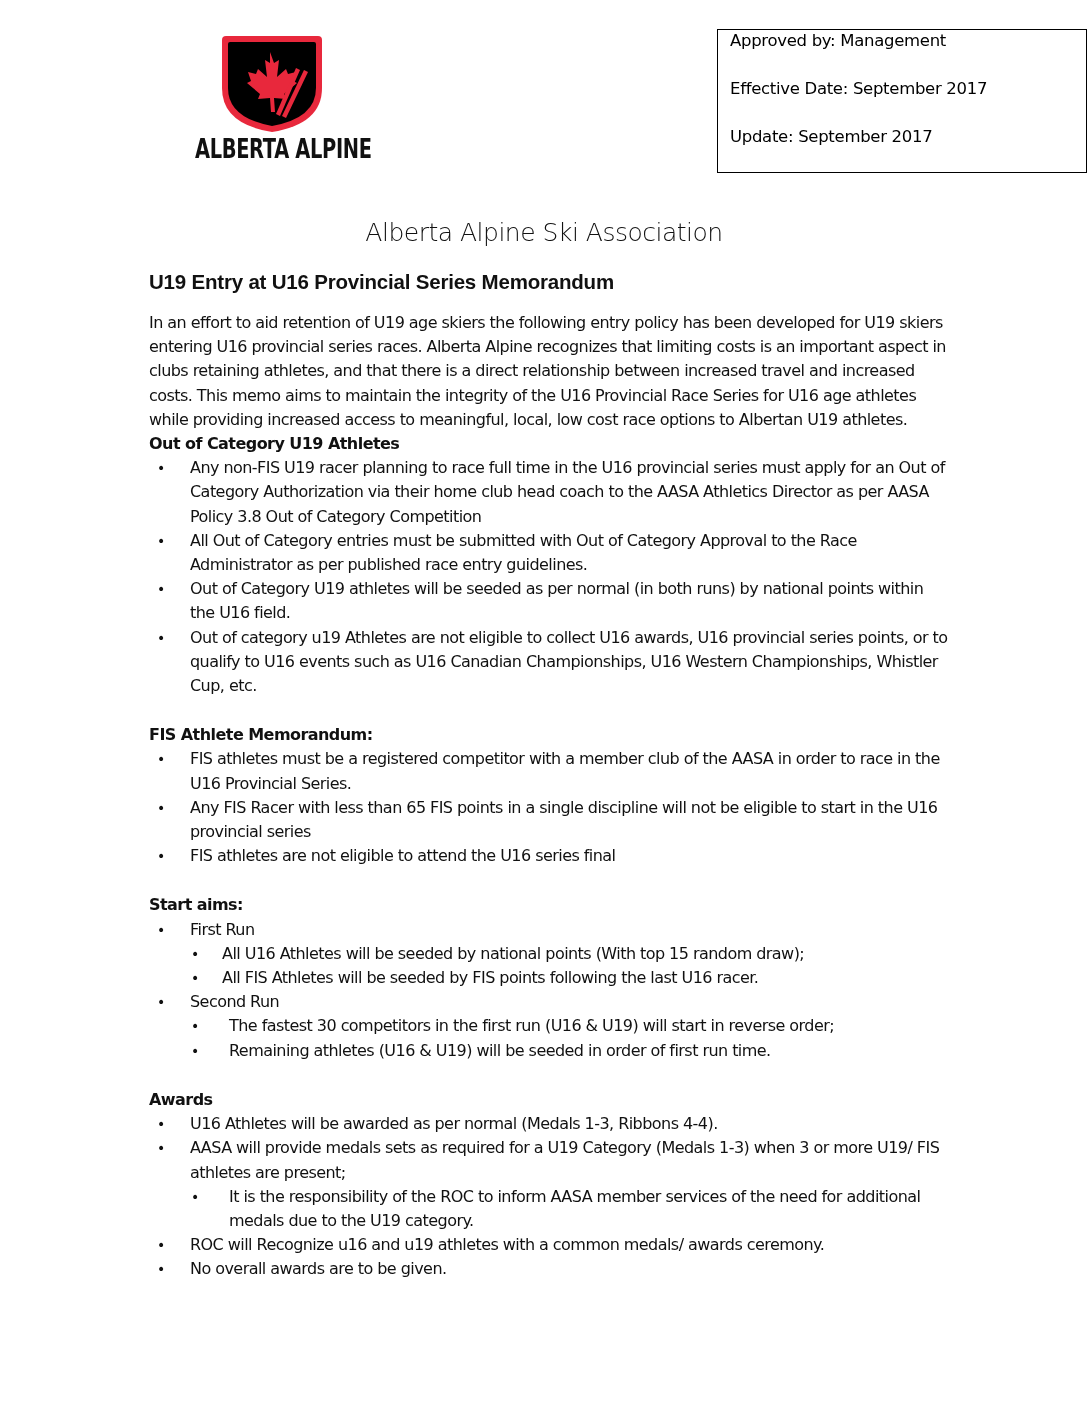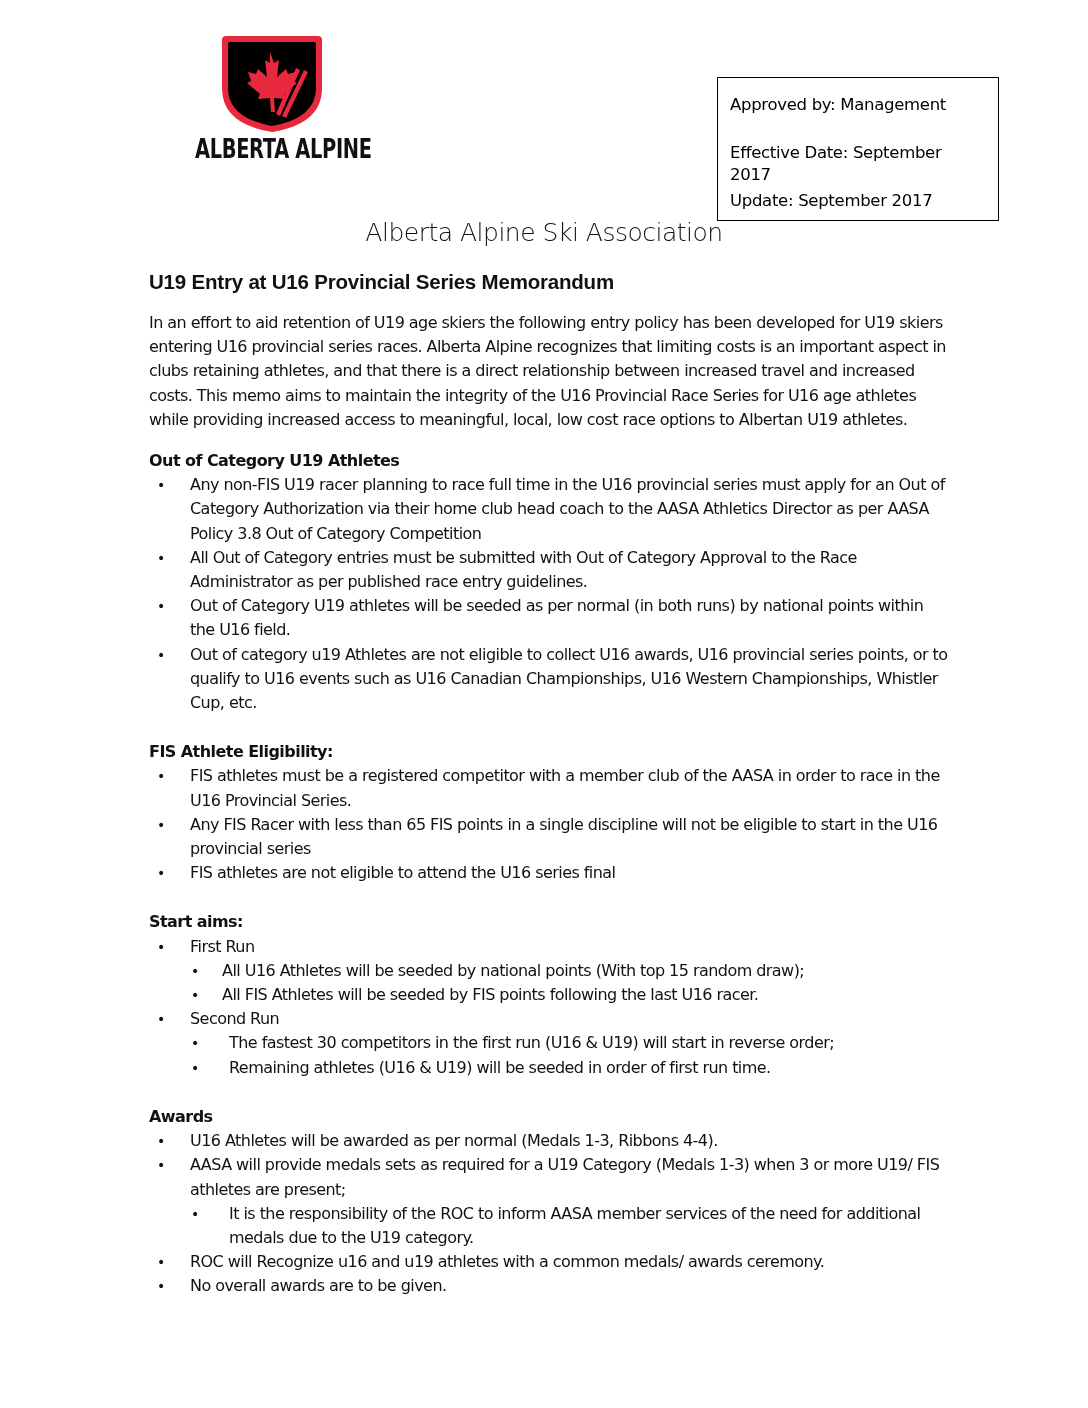--- a/index.html
+++ b/index.html
@@ -16,9 +16,9 @@
     white-space: nowrap; color: #111;
   }
   .approval-box {
-    position: absolute; left: 717px; top: 29px; width: 282px; height: 144px;
-    border: 1px solid #000; box-sizing: border-box; padding: 16px 12px;
-    font-size: 16.5px; font-family: "DejaVu Sans", sans-serif; margin-top: 48px;
+    position: absolute; left: 717px; top: 29px; width: 370px; height: 144px;
+    border: 1px solid #000; box-sizing: border-box; padding: 0 12px;
+    font-size: 16.5px; font-family: "DejaVu Sans", sans-serif;
   }
   .approval-box div { height: 48px; line-height: 22px; letter-spacing: -0.3px; }
   .org-title {

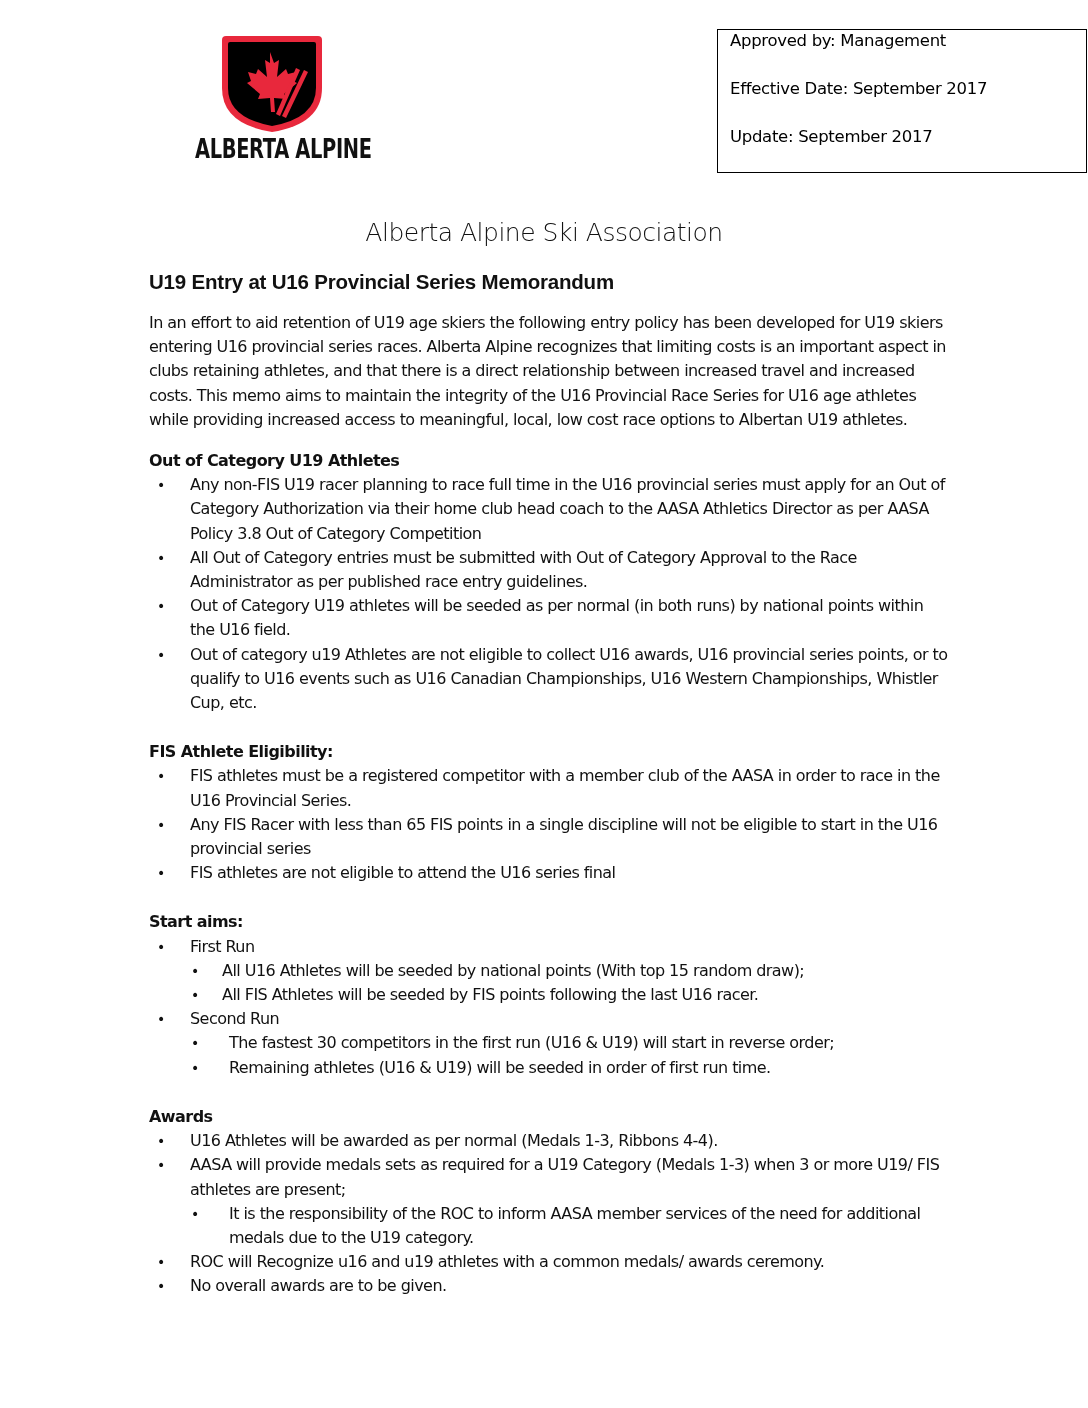--- a/index.html
+++ b/index.html
@@ -37,7 +37,7 @@
   }
   .content p { margin: 0; }
   .section-heading { font-weight: bold; margin-top: 11px; }
-  .section { margin-top: 17px; }
+  .section { margin-top: 0; }
   .section.gap { margin-top: 25px; }
   ul { list-style: none; margin: 0; padding: 0; }
   li { position: relative; padding-left: 41px; }

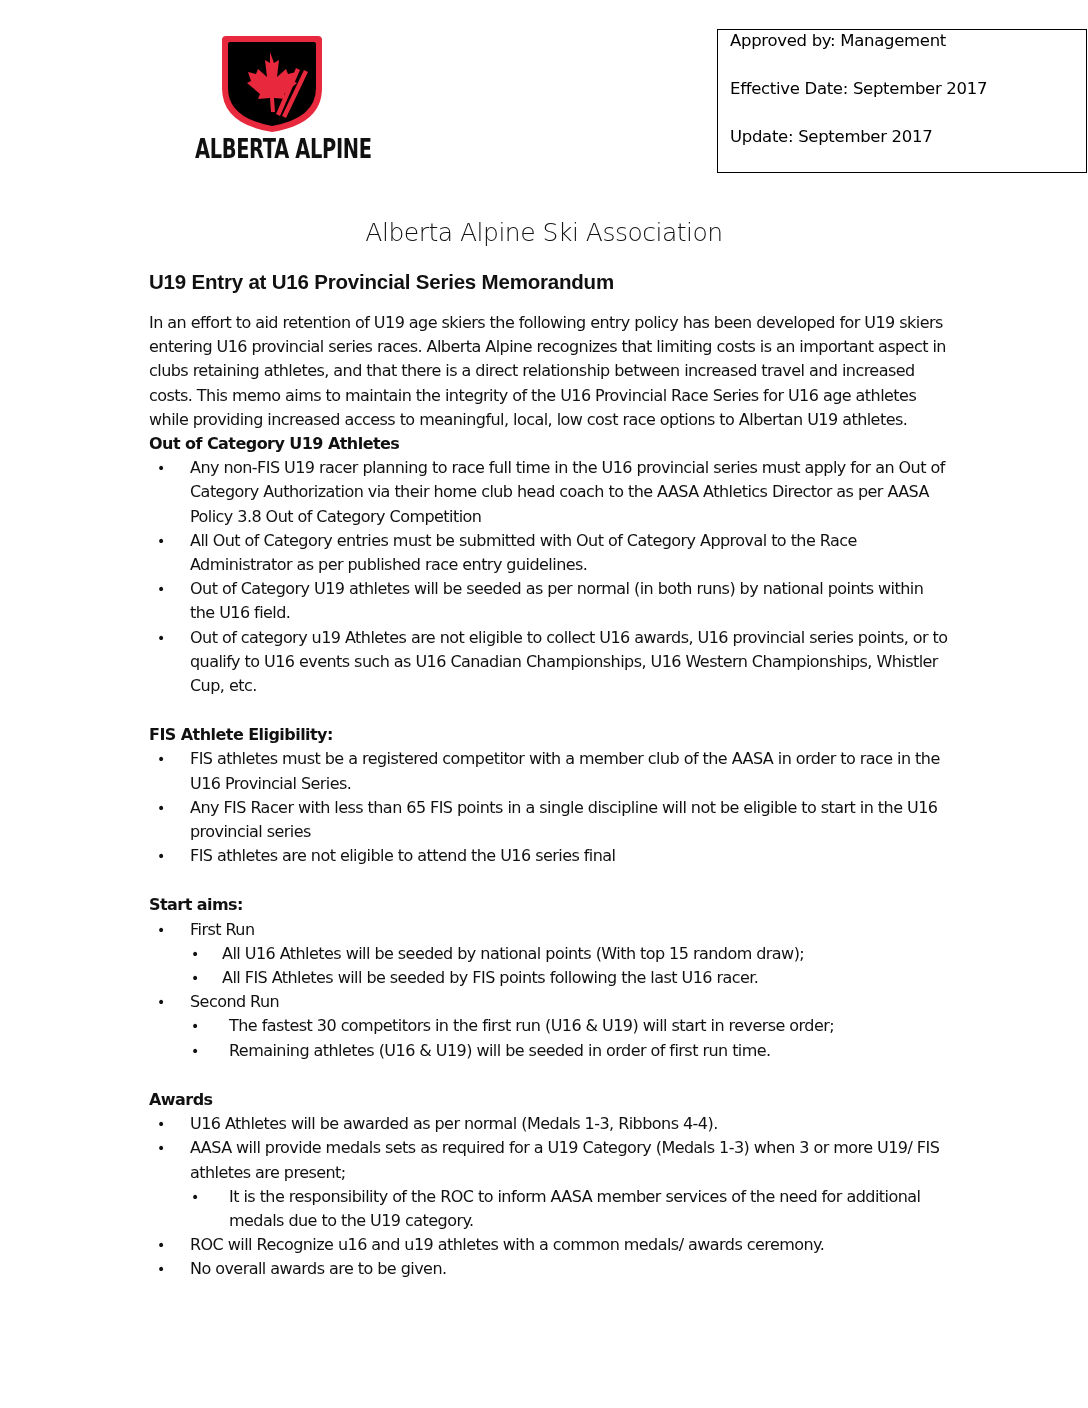--- a/index.html
+++ b/index.html
@@ -84,7 +84,7 @@
   </div>
 
   <div class="section gap">
-    <p class="section-heading" style="margin-top:0">FIS Athlete Eligibility:</p>
+    <p class="section-heading" style="margin-top:0">FIS Athlete Memorandum:</p>
     <ul>
       <li><span class="bullet">•</span><span>FIS athletes must be a registered competitor with a member club of the AASA in order to race in the U16 Provincial Series.</span></li>
       <li><span class="bullet">•</span><span>Any FIS Racer with less than 65 FIS points in a single discipline will not be eligible to start in the U16 provincial series</span></li>

